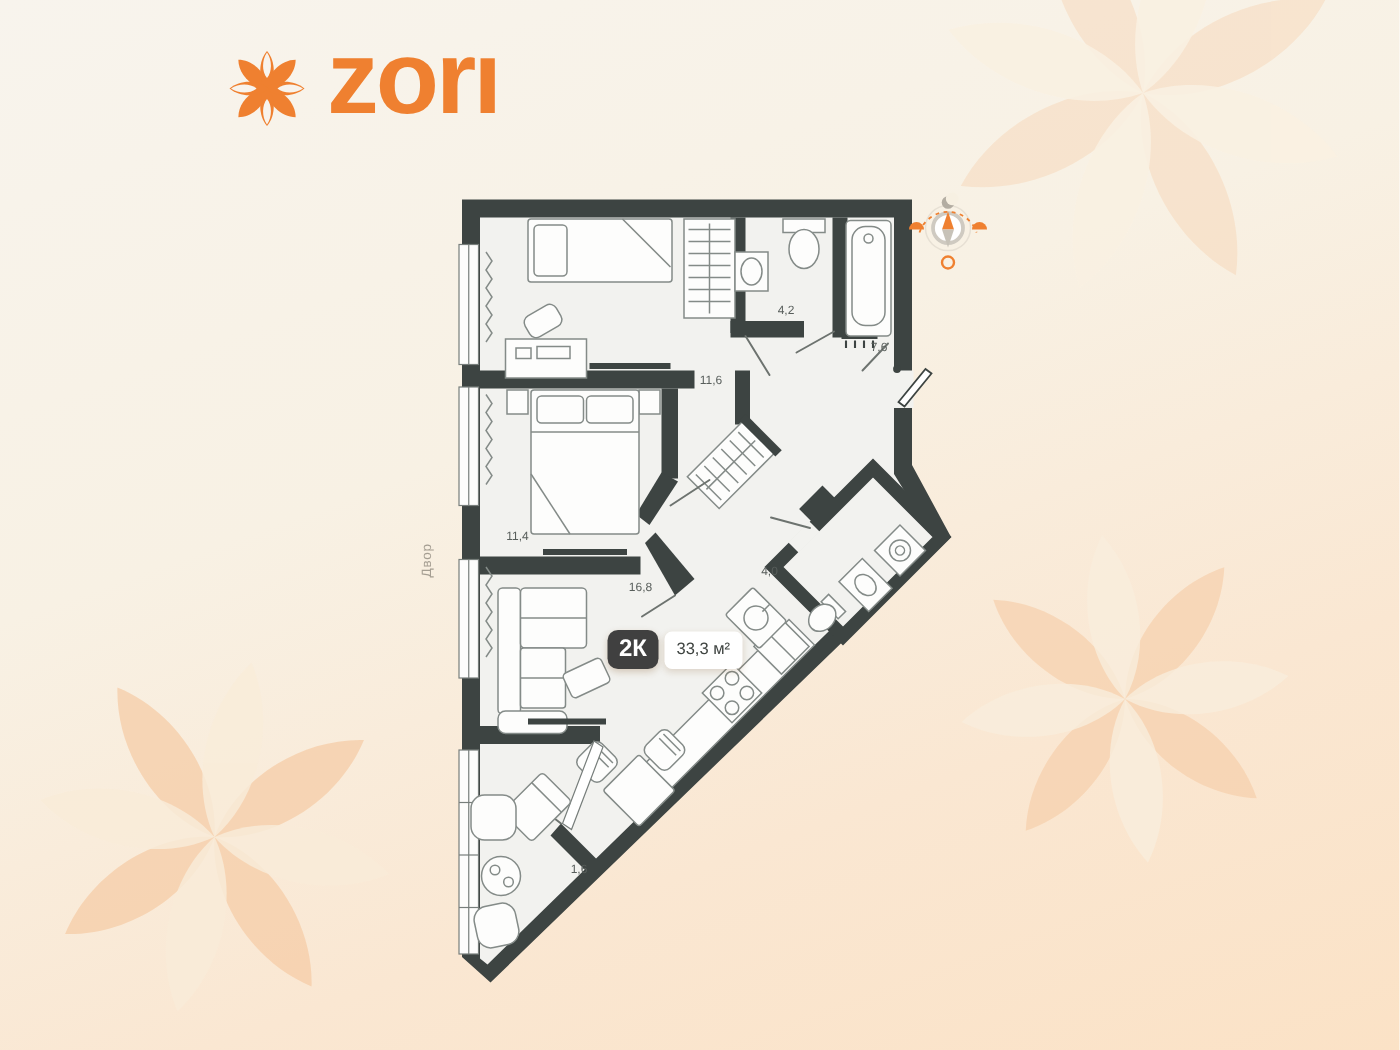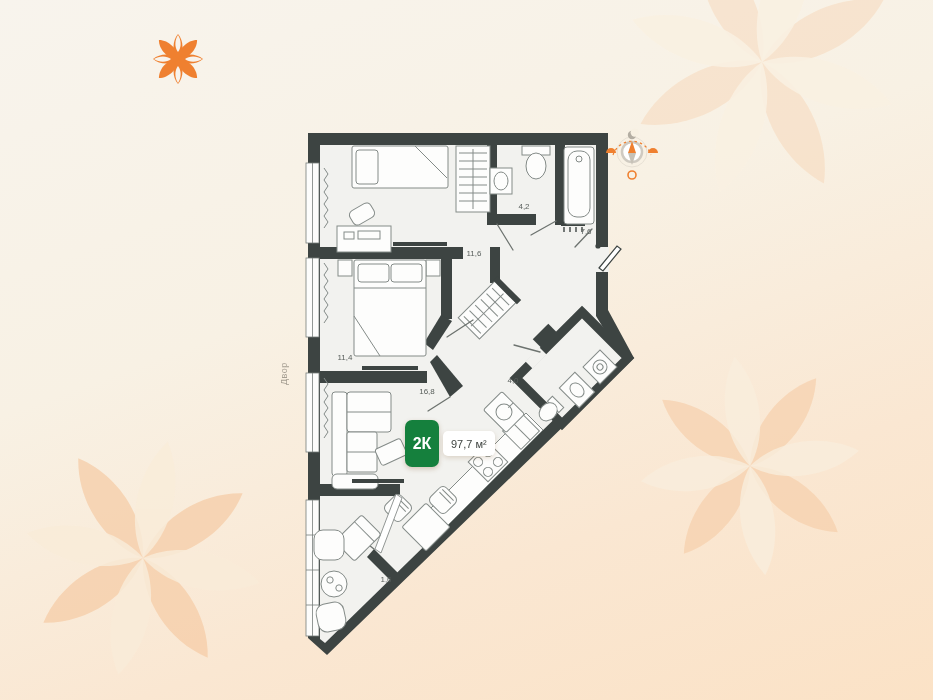--- a/index.html
+++ b/index.html
@@ -354,6 +354,7 @@
       <path transform="rotate(270)" d="M0,-7 C3.5,-11 3.5,-19 0,-24 C-3.5,-19 -3.5,-11 0,-7 Z"></path>
     </g>
   </svg>
+  <div class="logo-word">zorı</div>
 </div>
 
 <div class="badge">

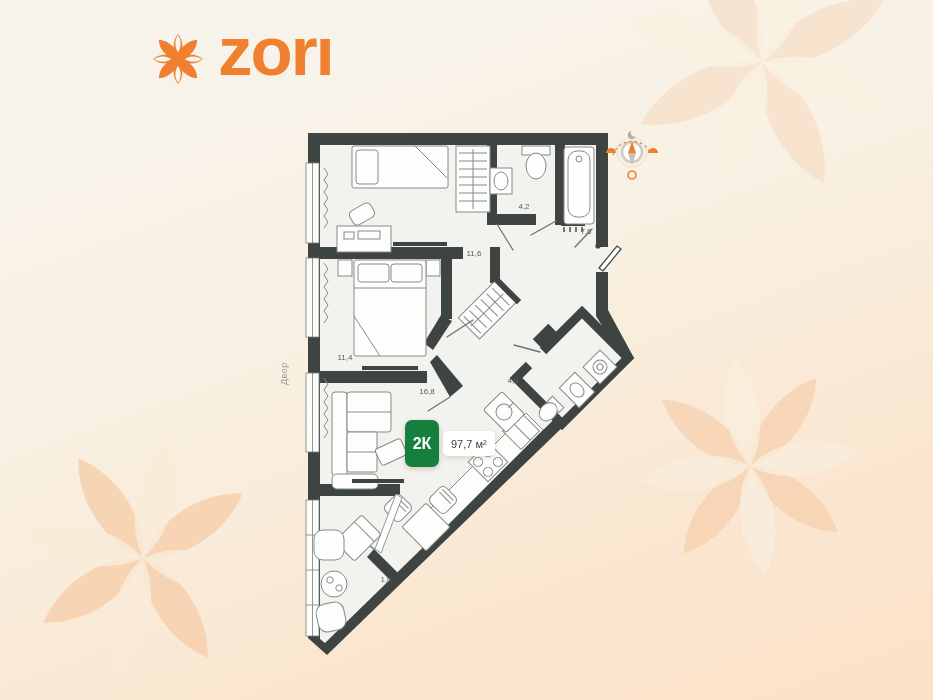--- a/index.html
+++ b/index.html
@@ -23,7 +23,7 @@
   
   .badge{position:absolute;left:405px;top:420px;display:flex;align-items:center;gap:4px;}
   .badge-type{
-    width:34px;height:47px;background:#15803d;border-radius:7px;color:#fff;
+    width:34px;height:26px;background:#404040;border-radius:7px;color:#fff;
     font-size:16px;font-weight:700;display:flex;align-items:center;justify-content:center;
     box-shadow:0 2px 5px rgba(120,70,20,.25);
   }

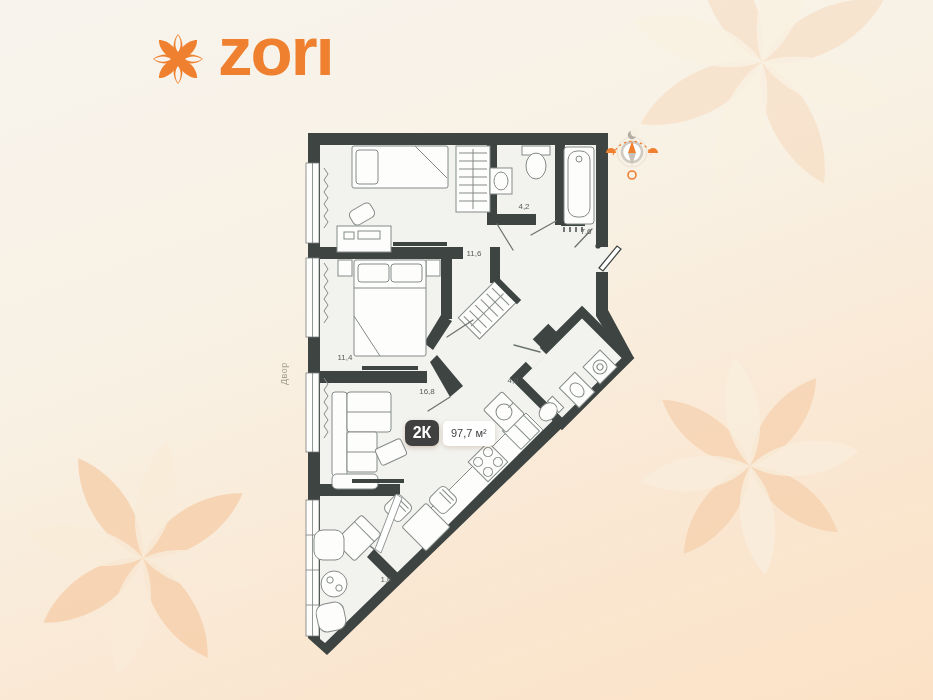--- a/index.html
+++ b/index.html
@@ -359,7 +359,7 @@
 
 <div class="badge">
   <div class="badge-type">2К</div>
-  <div class="badge-area">97,7 м²</div>
+  <div class="badge-area">33,3 м²</div>
 </div>
 
 </div>

